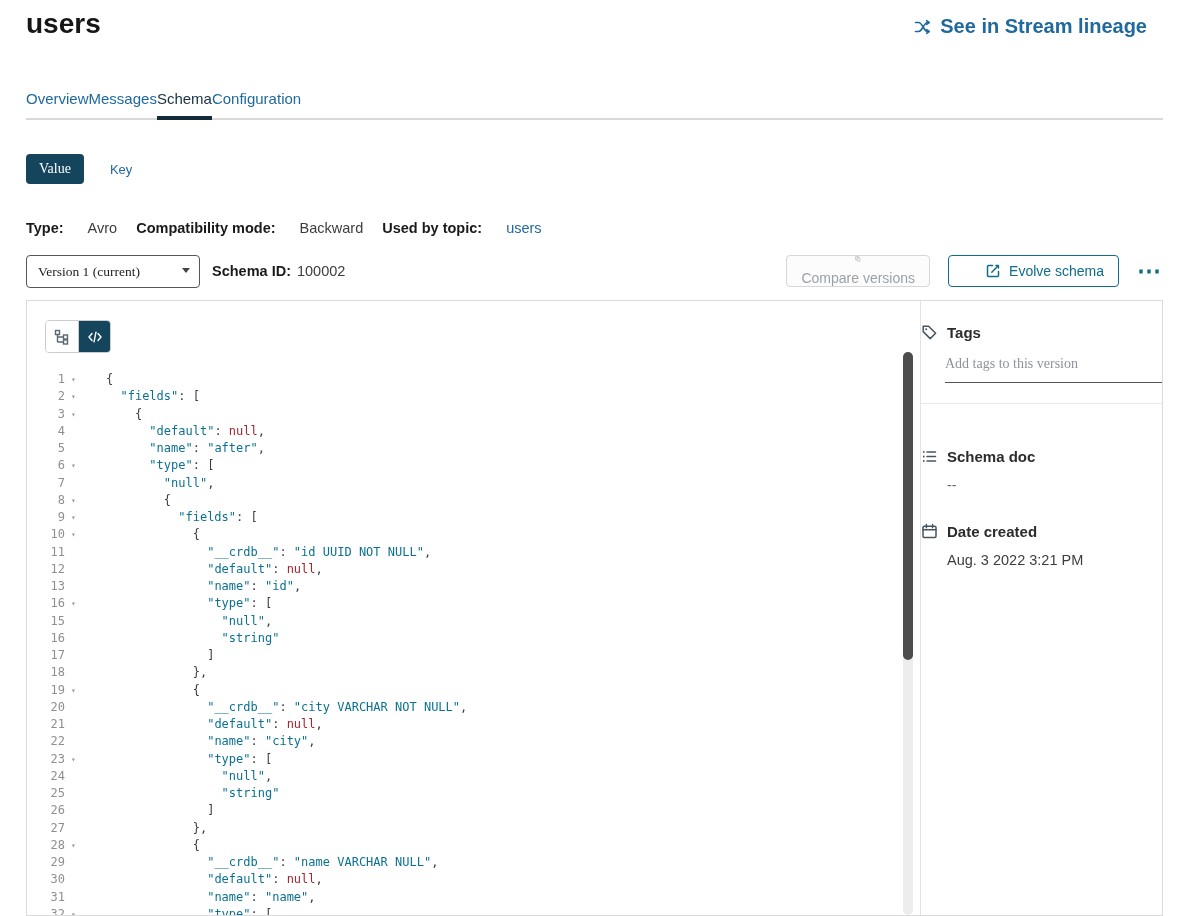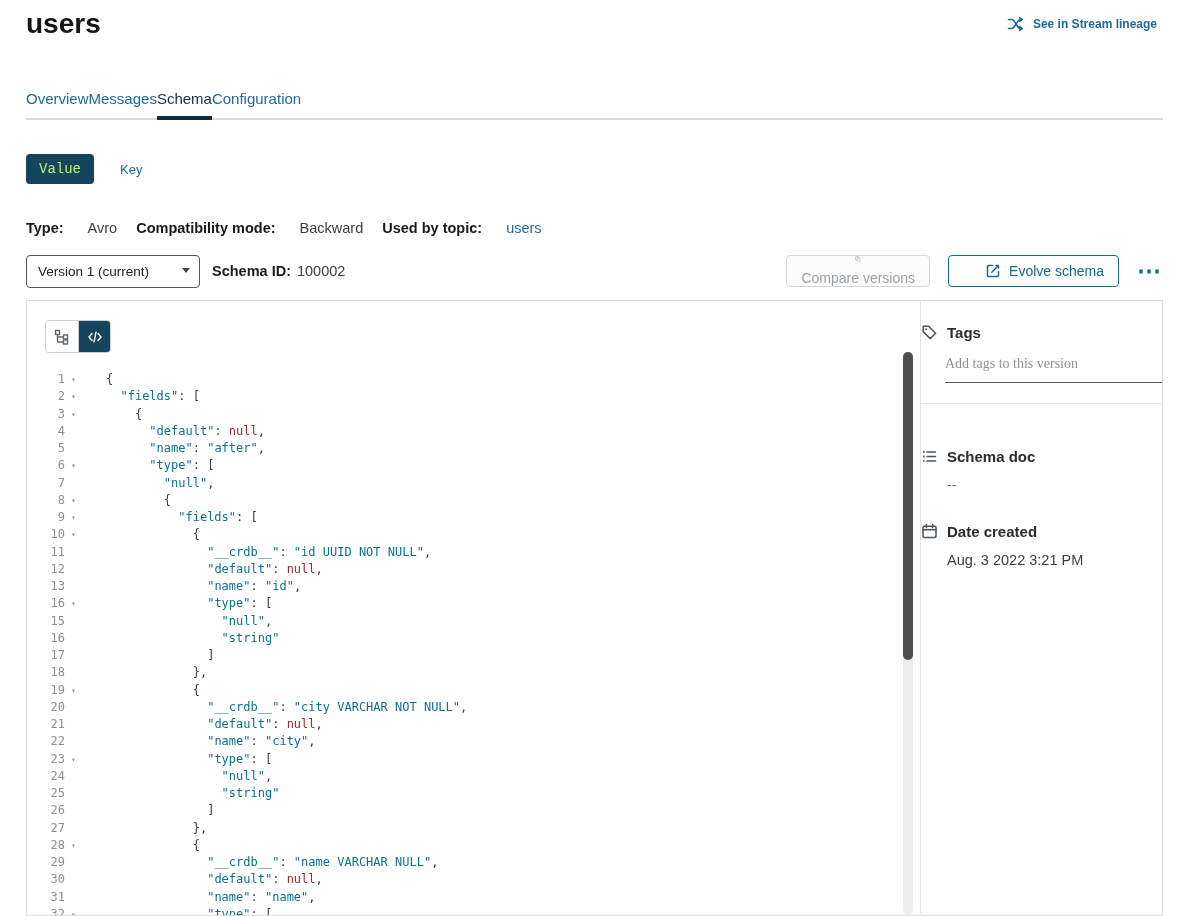--- a/index.html
+++ b/index.html
@@ -15,8 +15,8 @@
 
   
   .page-title{ position:absolute; left:26px; top:8px; font-size:28px; font-weight:700; color:#161616; }
-  .lineage-link{ position:absolute; top:15px; right:32px; display:flex; align-items:center; gap:8px;
-    color:var(--blue); font-size:12px; font-weight:600; cursor:pointer; text-decoration:none; }
+  .lineage-link{ position:absolute; top:15px; right:42px; display:flex; align-items:center; gap:8px;
+    color:var(--blue); font-size:20px; font-weight:600; cursor:pointer; text-decoration:none; }
 
   
   .tabs{ position:absolute; left:26px; top:90px; display:flex; z-index:2; }

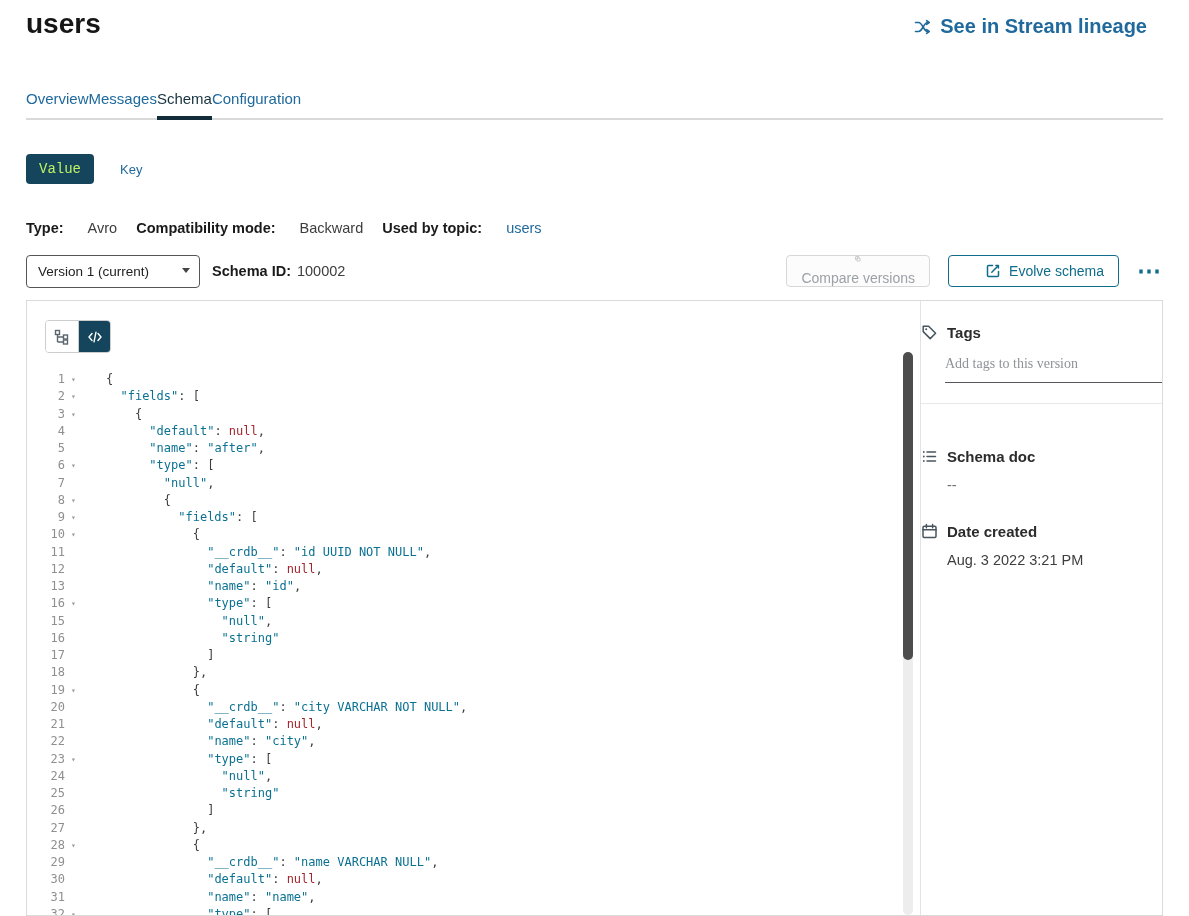--- a/index.html
+++ b/index.html
@@ -27,8 +27,8 @@
 
   
   .segmented{ position:absolute; left:26px; top:154px; display:flex; align-items:center; gap:26px; }
-  .value-btn{ height:30px; padding:0 13px; background:var(--dark); color:#bef264; border:none; border-radius:4px;
-    font-size:14px; font-family:Liberation Mono, monospace; display:flex; align-items:center; cursor:pointer; }
+  .value-btn{ height:30px; padding:0 13px; background:var(--dark); color:#ffffff; border:none; border-radius:4px;
+    font-size:14px; font-family:Liberation Serif, serif; display:flex; align-items:center; cursor:pointer; }
   .key-btn{ background:none; border:none; color:var(--blue); font-size:13px; font-family:inherit; cursor:pointer; }
 
   

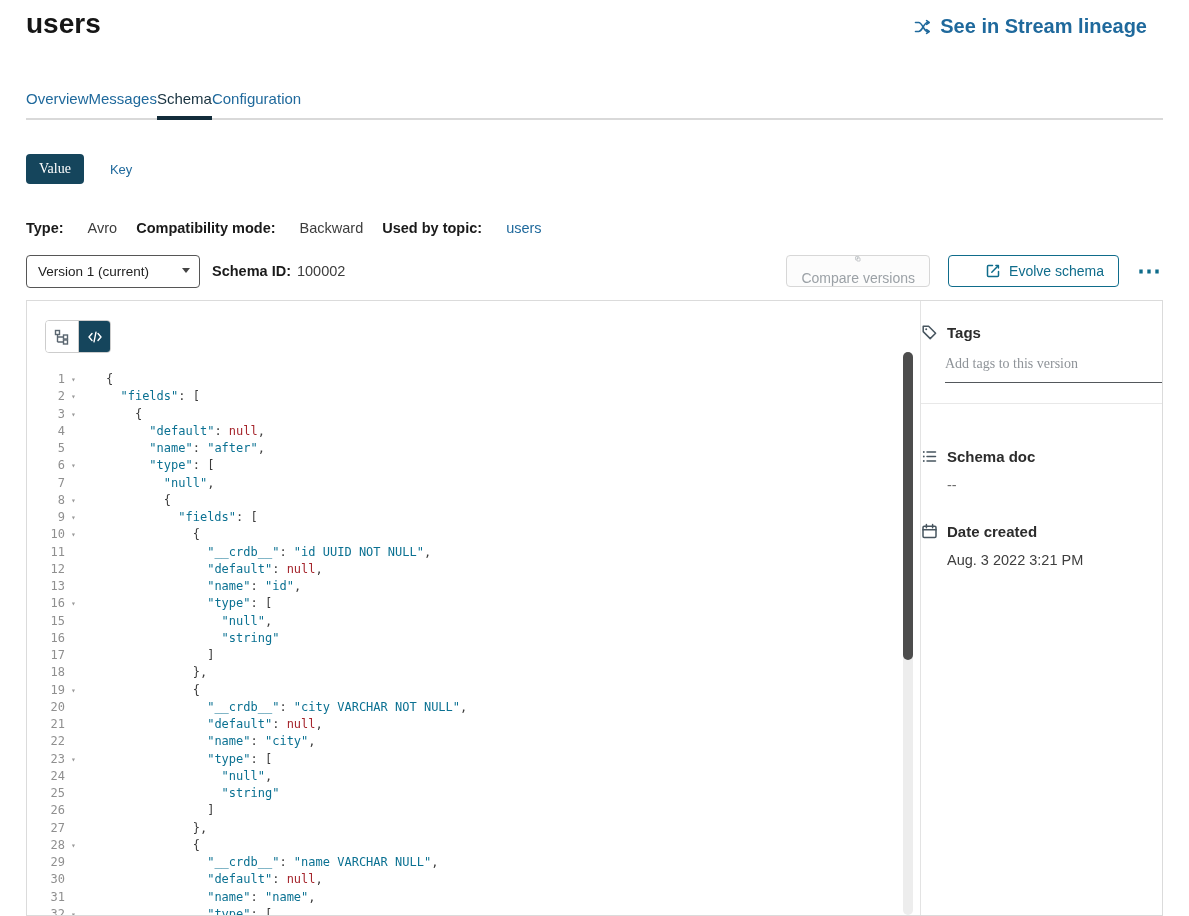--- a/index.html
+++ b/index.html
@@ -39,7 +39,7 @@
 
   
   .version-row{ position:absolute; left:26px; right:26px; top:255px; height:32px; display:flex; align-items:center; }
-  .select-wrap{ position:relative; width:174px; height:33px; }
+  .select-wrap{ position:relative; width:174px; height:33px;font-family:Liberation Serif, serif; }
   .version-select{ width:100%; height:100%; appearance:none; -webkit-appearance:none; -moz-appearance:none;
     border:1px solid #565656; border-radius:4px; background:#fff; padding:0 26px 0 11px;
     font-size:13.5px; font-family:inherit; color:#222; cursor:pointer; }

